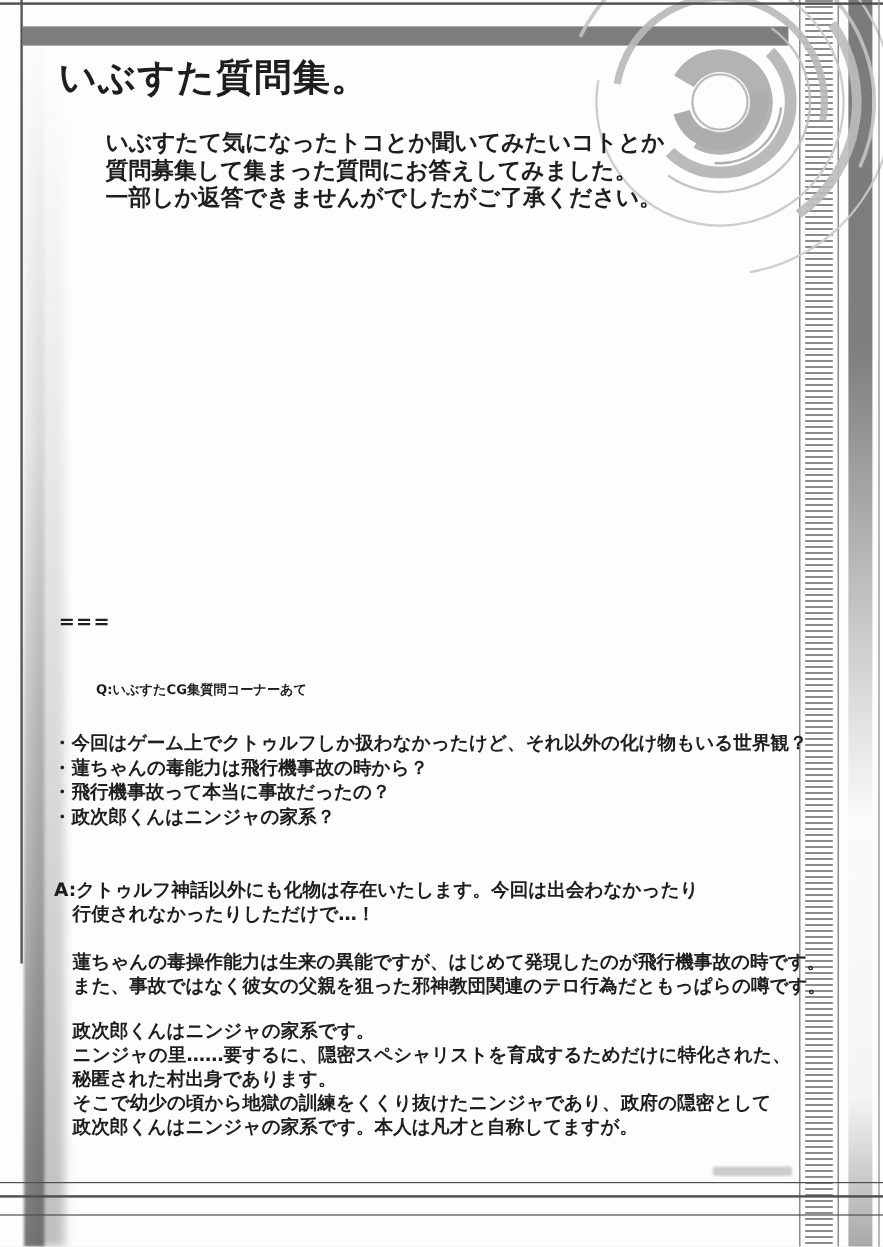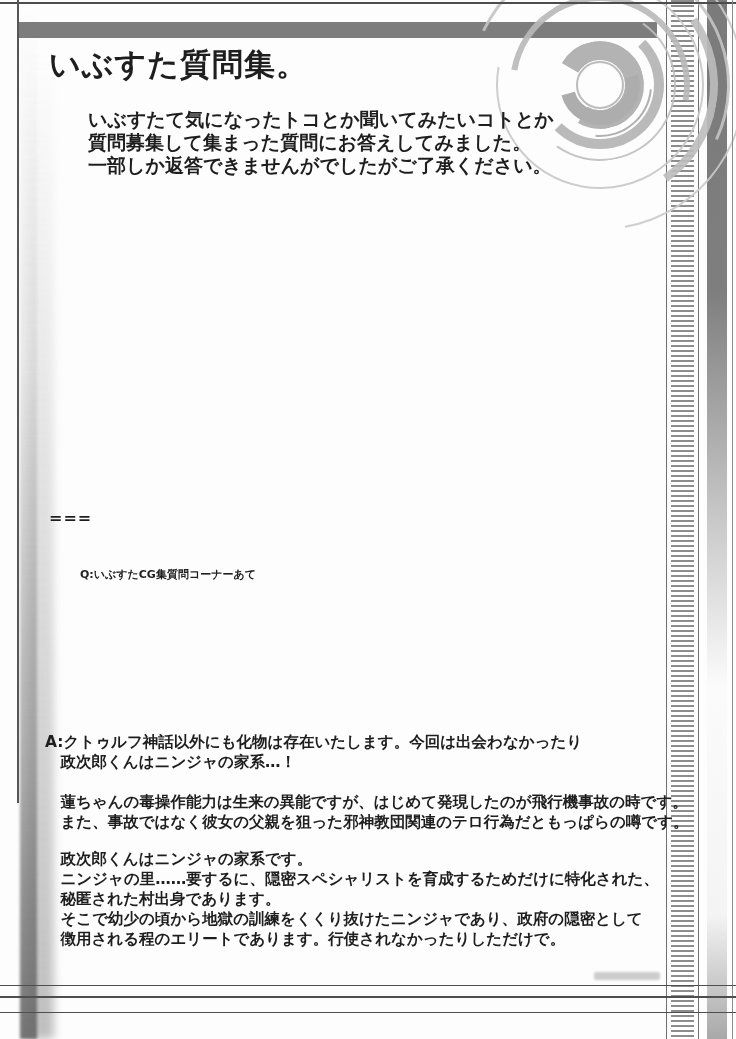--- a/index.html
+++ b/index.html
@@ -104,6 +104,10 @@
 一部しか返答できませんがでしたがご了承ください。</div>
   <div class="tx sep">===</div>
   <div class="tx q2h">Q:いぶすたCG集質問コーナーあて</div>
+  <div class="tx q2b">・今回はゲーム上でクトゥルフしか扱わなかったけど、それ以外の化け物もいる世界観？
+・蓮ちゃんの毒能力は飛行機事故の時から？
+・飛行機事故って本当に事故だったの？
+・政次郎くんはニンジャの家系？</div>
   <div class="tx a2a">A:クトゥルフ神話以外にも化物は存在いたします。今回は出会わなかったり
 　政次郎くんはニンジャの家系…！
 

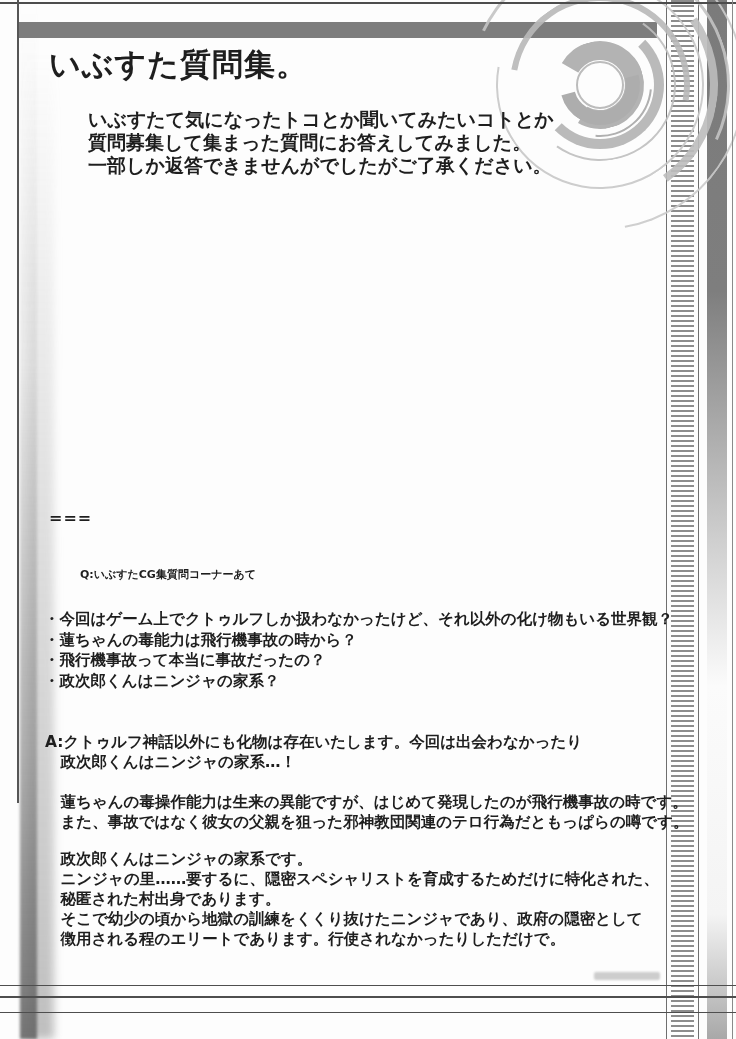--- a/index.html
+++ b/index.html
@@ -109,7 +109,7 @@
 ・飛行機事故って本当に事故だったの？
 ・政次郎くんはニンジャの家系？</div>
   <div class="tx a2a">A:クトゥルフ神話以外にも化物は存在いたします。今回は出会わなかったり
-　政次郎くんはニンジャの家系…！
+　行使されなかったりしただけで…！
 
 　蓮ちゃんの毒操作能力は生来の異能ですが、はじめて発現したのが飛行機事故の時です。
 　また、事故ではなく彼女の父親を狙った邪神教団関連のテロ行為だともっぱらの噂です。</div>

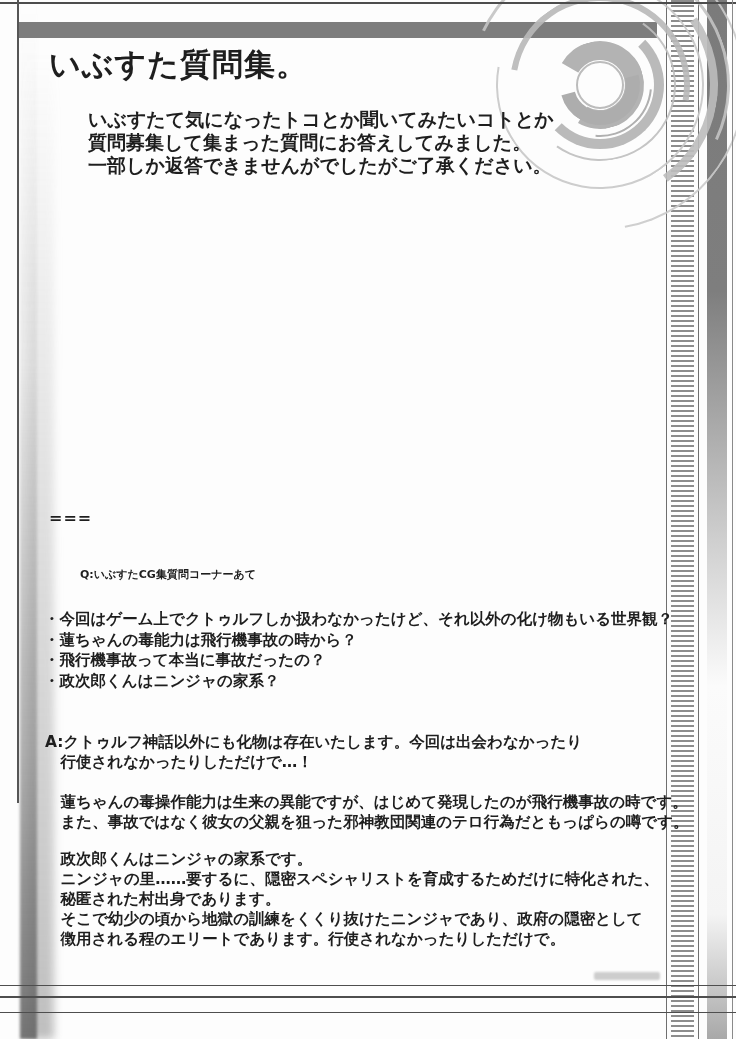--- a/index.html
+++ b/index.html
@@ -117,7 +117,7 @@
 　ニンジャの里……要するに、隠密スペシャリストを育成するためだけに特化された、
 　秘匿された村出身であります。
 　そこで幼少の頃から地獄の訓練をくくり抜けたニンジャであり、政府の隠密として
-　徴用される程のエリートであります。行使されなかったりしただけで。</div>
+　政次郎くんはニンジャの家系です。本人は凡才と自称してますが。</div>
 
   <div class="fineprint"></div>
   <div class="f-line fl1"></div>

